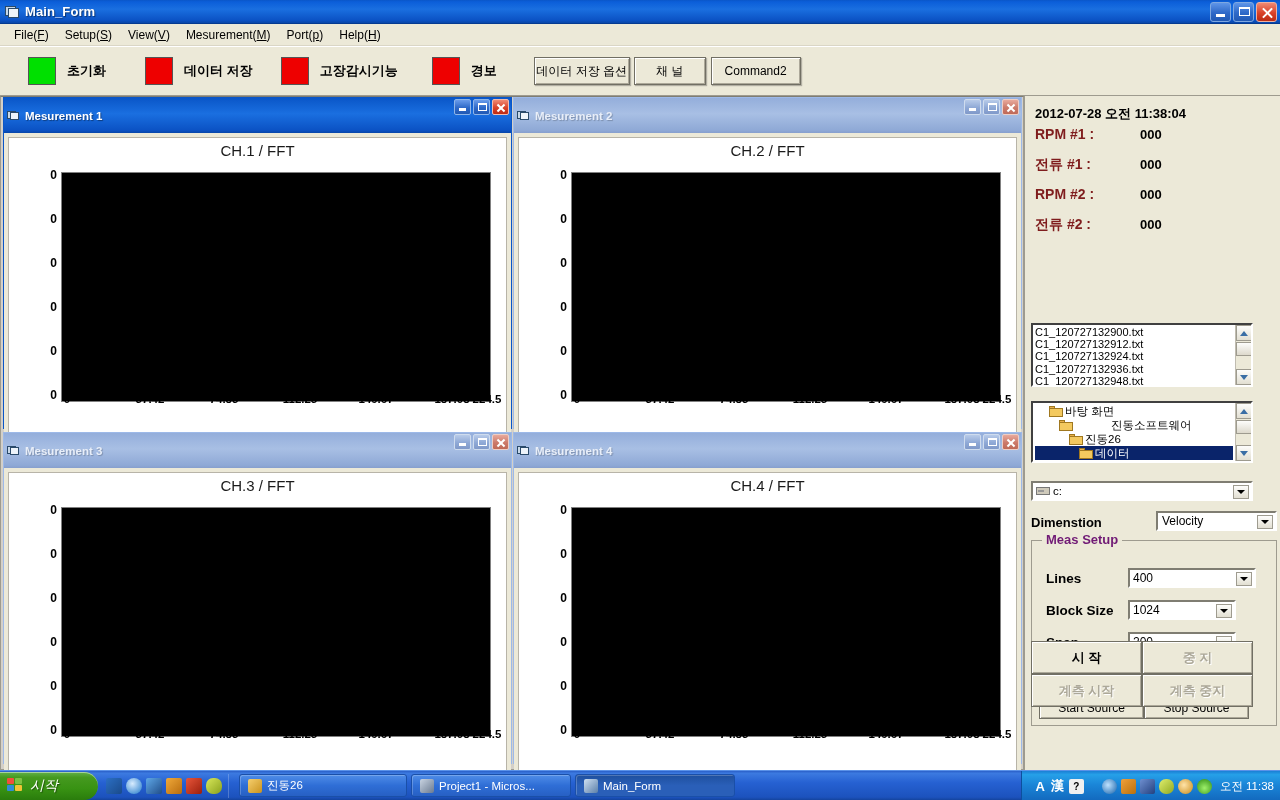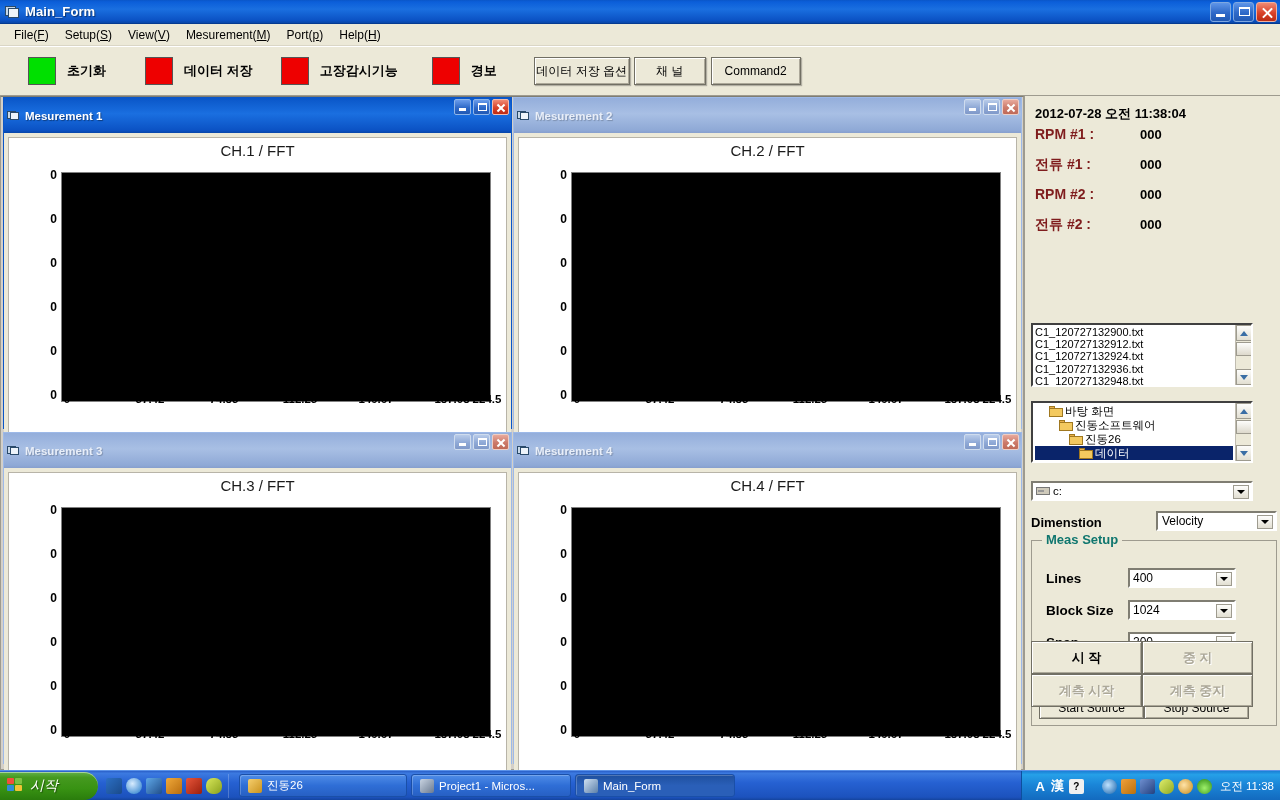--- a/index.html
+++ b/index.html
@@ -602,7 +602,7 @@
             </span>
           <span>바탕 화면</span>
         </div>
-        <div class="tree-row" style="padding-left:24px;">
+        <div class="tree-row" style="padding-left:24px;gap:36px;">
           <span class="folder open">
               <i class="ftab"></i>
               <i class="fbody"></i>

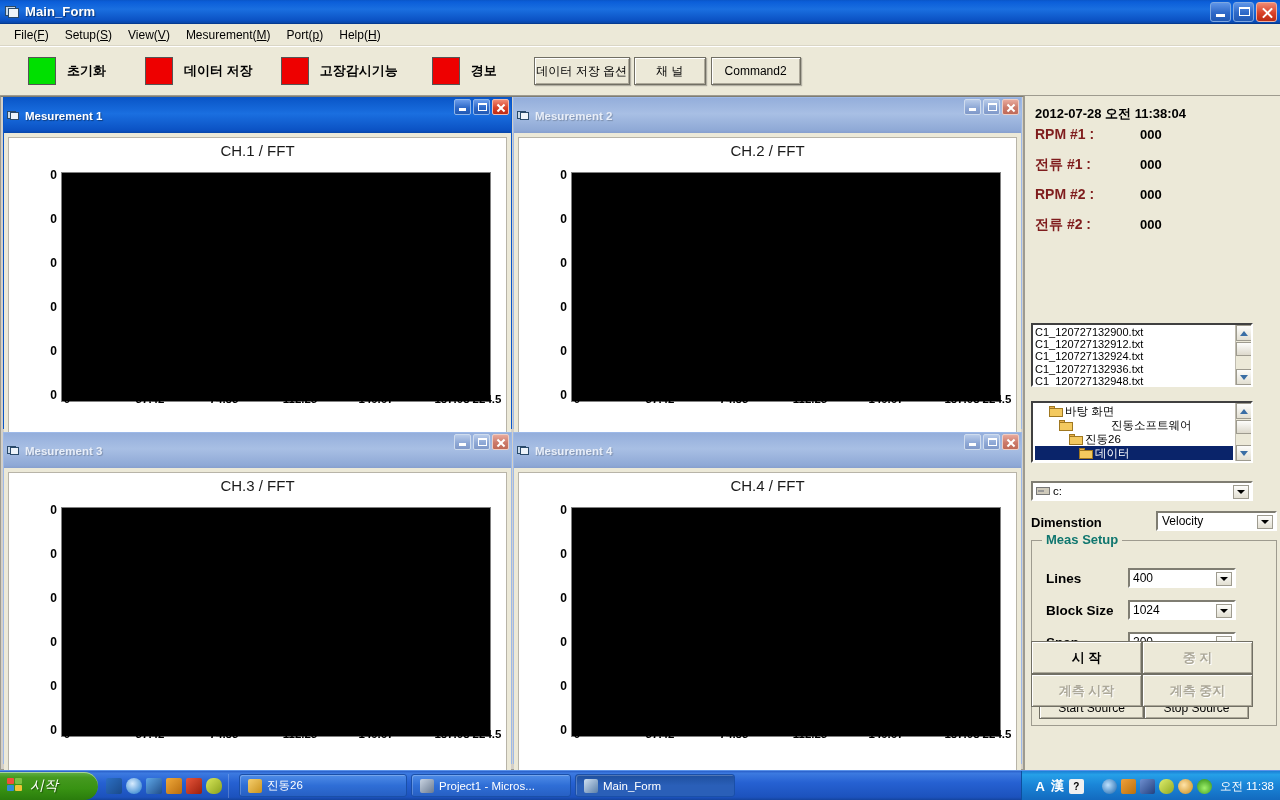--- a/index.html
+++ b/index.html
@@ -253,7 +253,7 @@
   }
   .groupbox-title {
     position:absolute; left:10px; top:-9px; background:#ece9d8; padding:0 4px;
-    font-size:13px; font-weight:bold; color:#0f766e;
+    font-size:13px; font-weight:bold; color:#701a75;
   }
   .ms-label { position:absolute; font-size:13.5px; font-weight:bold; color:#000; }
   .ms-combo {

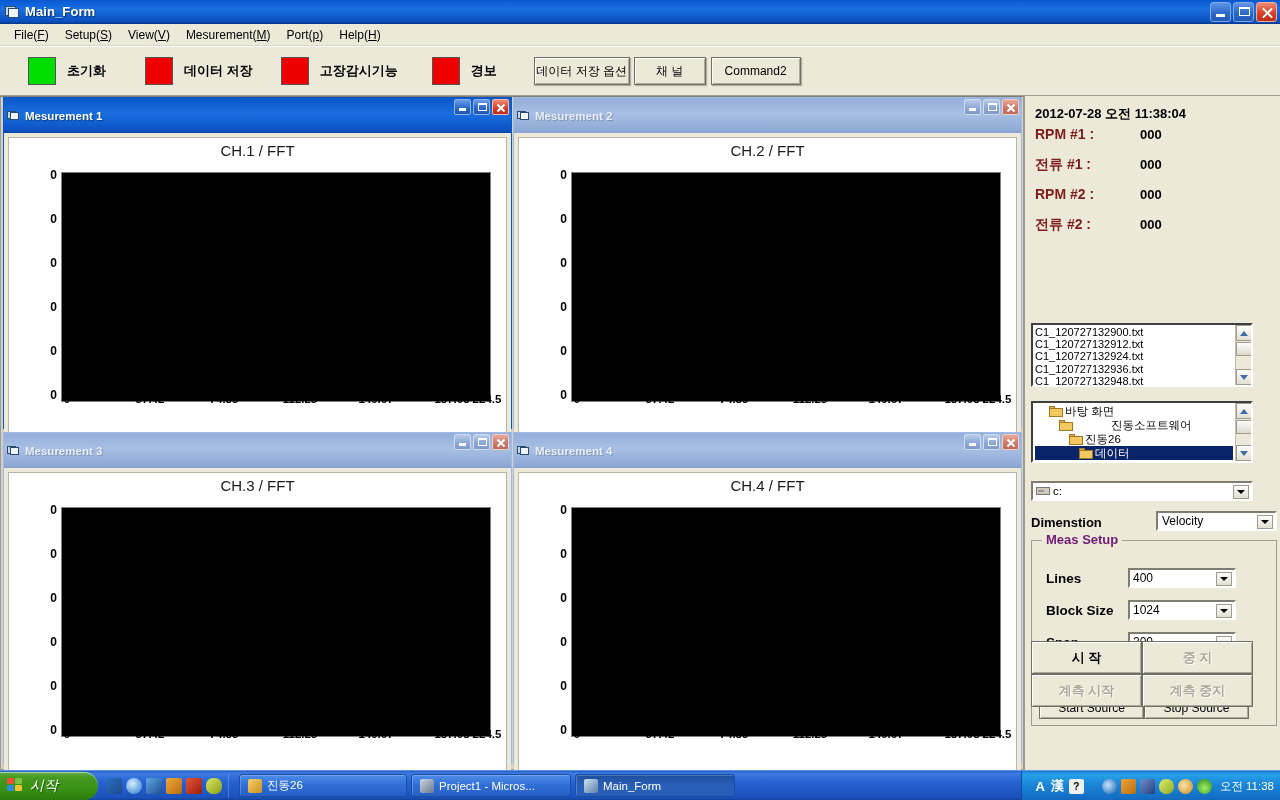--- a/index.html
+++ b/index.html
@@ -658,7 +658,7 @@
       <span class="groupbox-title">Meas Setup</span>
 
       <span class="ms-label" style="left:14px; top:30px;">Lines</span>
-      <div class="ms-combo" style="left:96px; top:27px; width:108px;">
+      <div class="ms-combo" style="left:96px; top:27px; width:128px;">
         <span class="mc-text">400</span>
         <span class="combo-arrow-box">
             <i class="arrow-dn-sm"></i>

